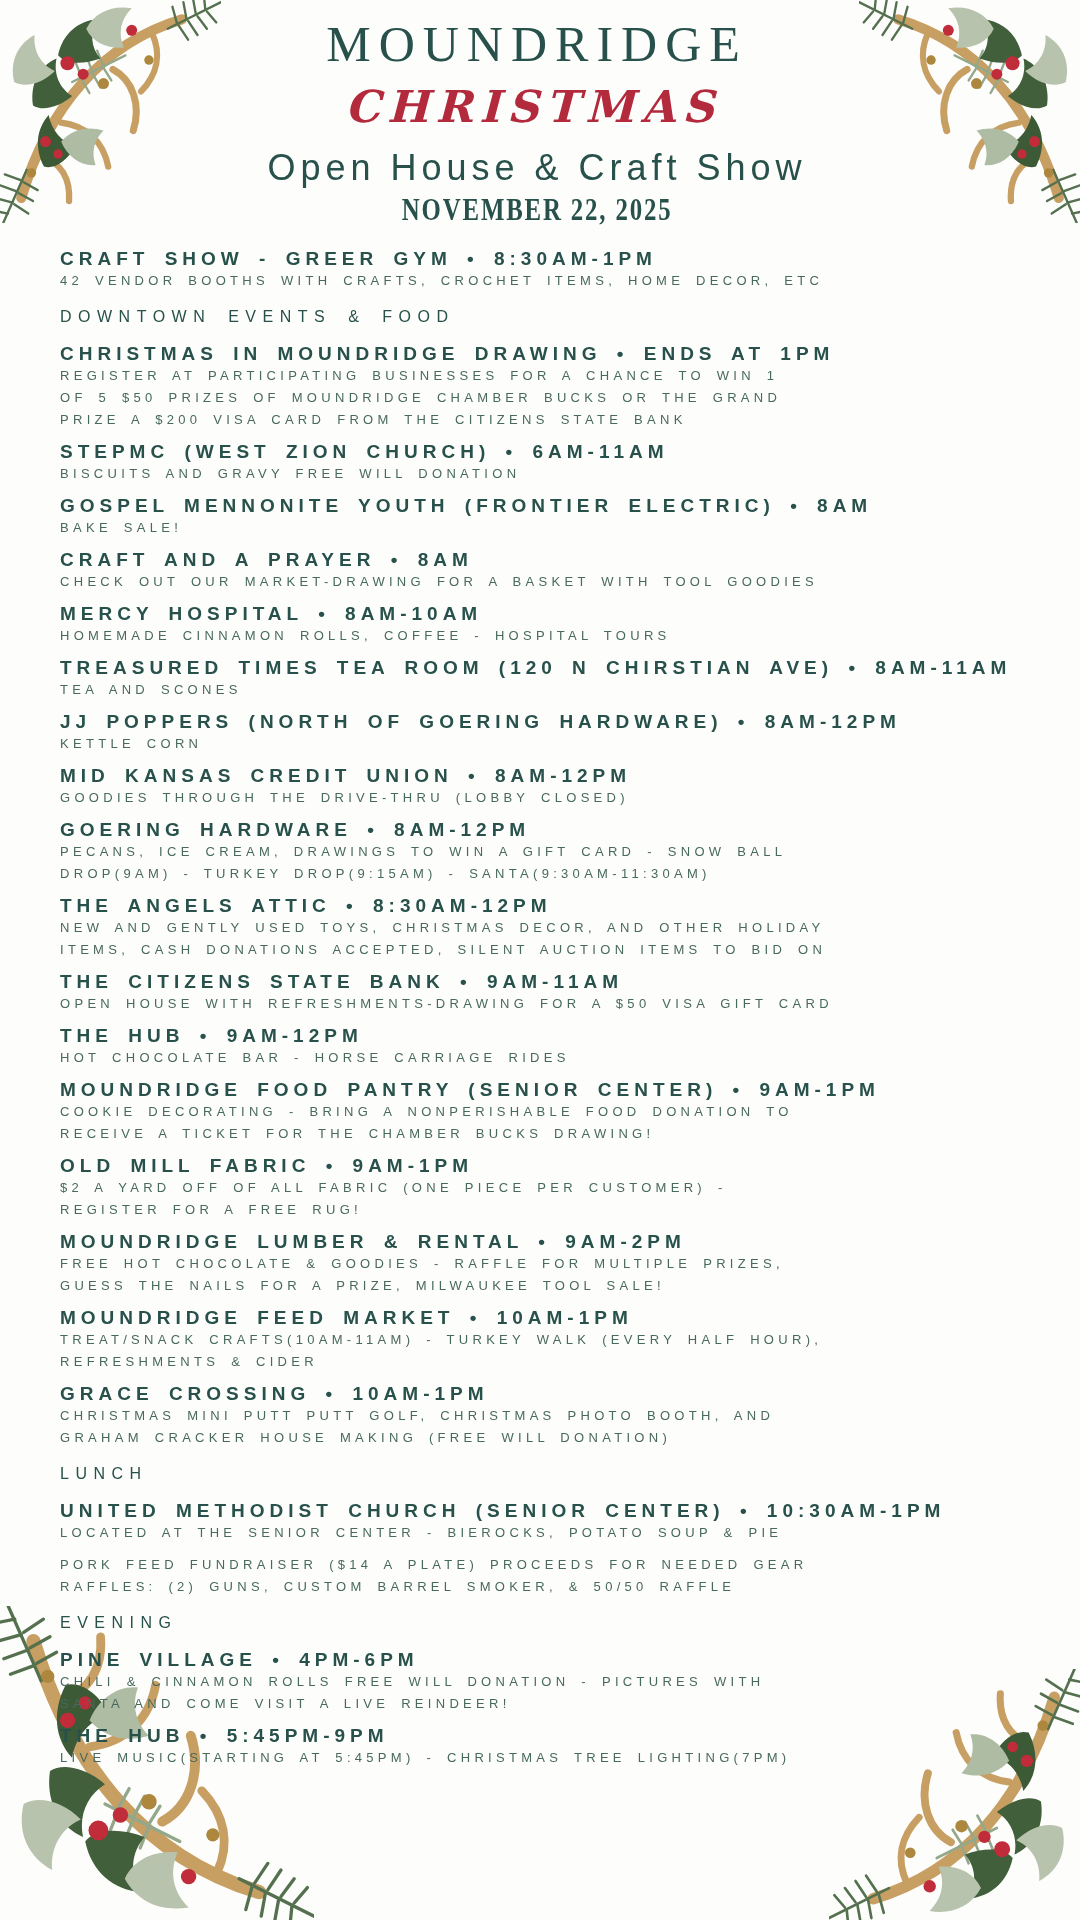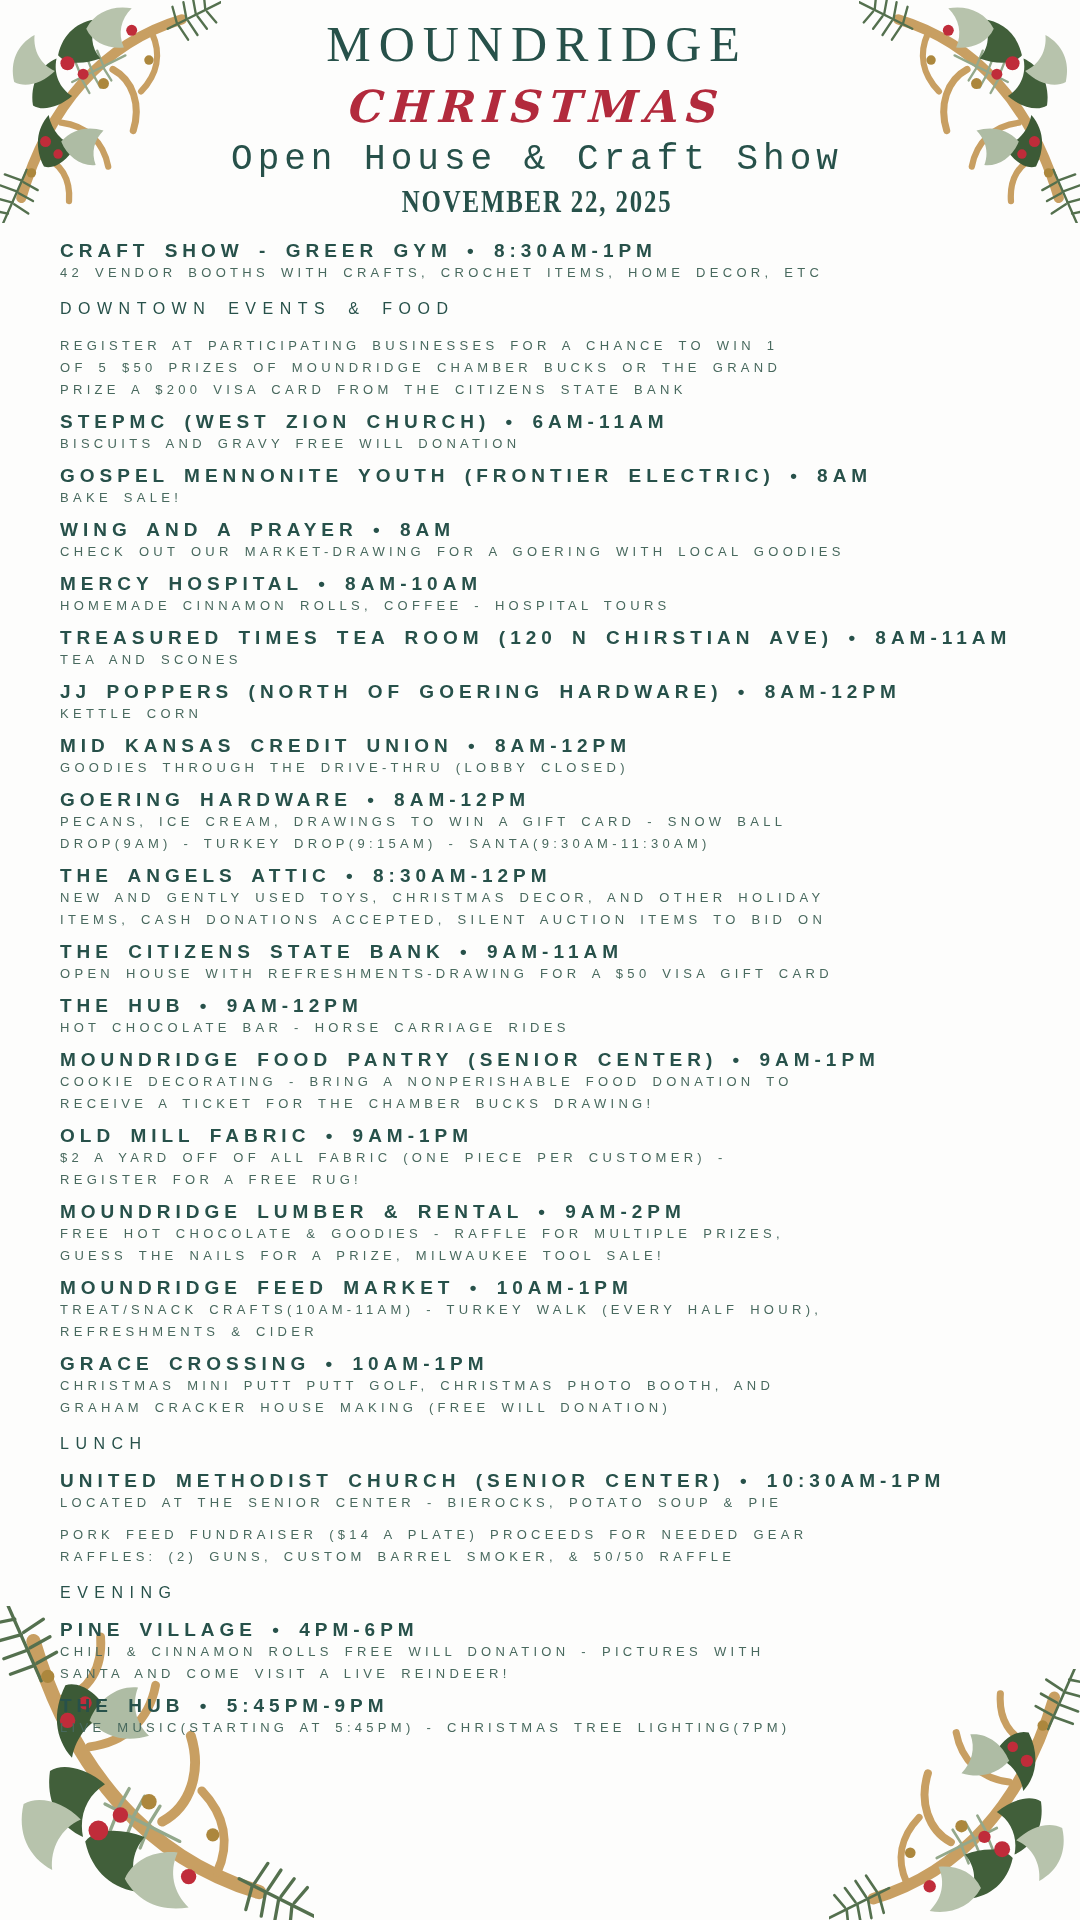--- a/index.html
+++ b/index.html
@@ -50,10 +50,10 @@
     display:block;
   }
   .masthead .subtitle{
-    font-family:Liberation Mono, monospace;
+    font-family:Liberation Sans, sans-serif;
     font-size:36px;line-height:44px;
     letter-spacing:5px;
-    margin-top:4px;
+    margin-top:12px;
     color:var(--green-dark,#27514a);
   }
   .masthead .date{

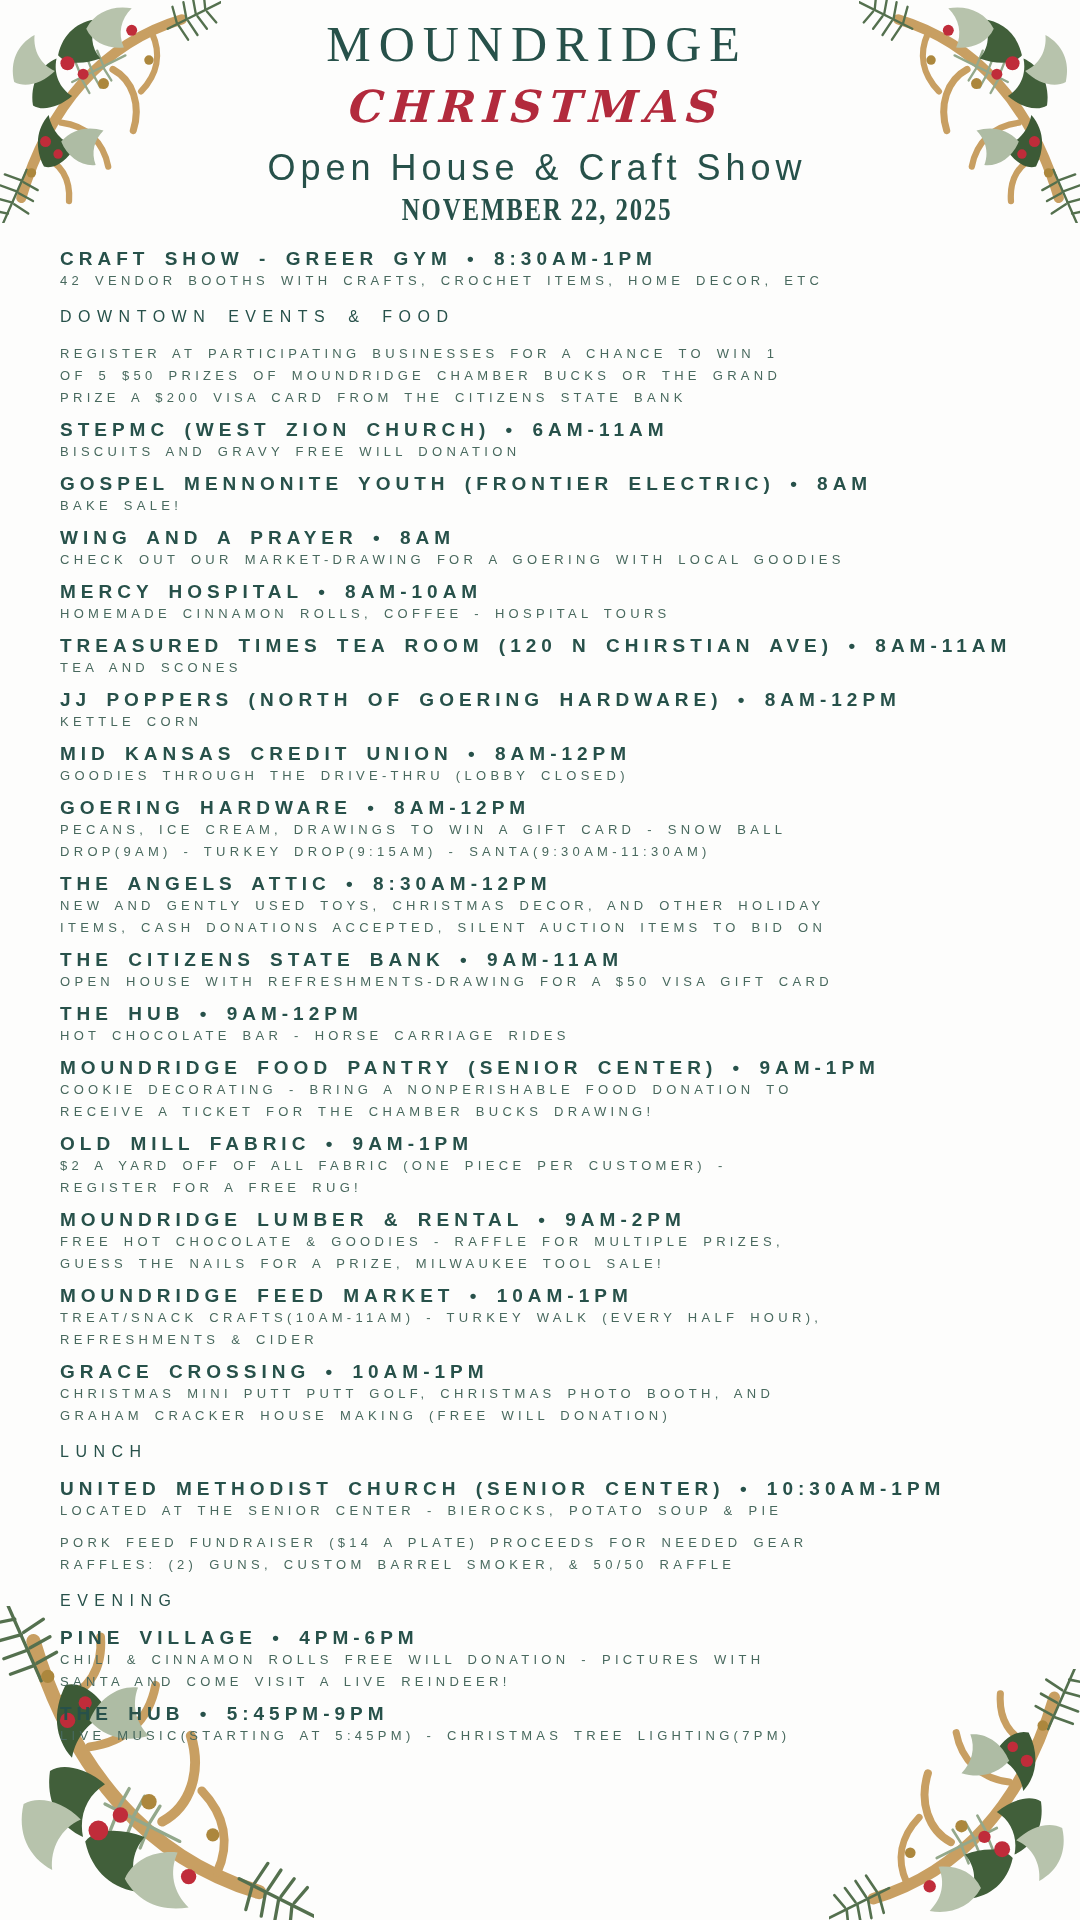--- a/index.html
+++ b/index.html
@@ -193,6 +193,7 @@
     <h2 class="section-heading">DOWNTOWN EVENTS &amp; FOOD</h2>
     <div>
   <div class="event">
+    <div class="event-title">CHRISTMAS IN MOUNDRIDGE DRAWING • ENDS AT 1PM</div>
     <div class="event-body">REGISTER AT PARTICIPATING BUSINESSES FOR A CHANCE TO WIN 1
 OF 5 $50 PRIZES OF MOUNDRIDGE CHAMBER BUCKS OR THE GRAND
 PRIZE A $200 VISA CARD FROM THE CITIZENS STATE BANK</div>

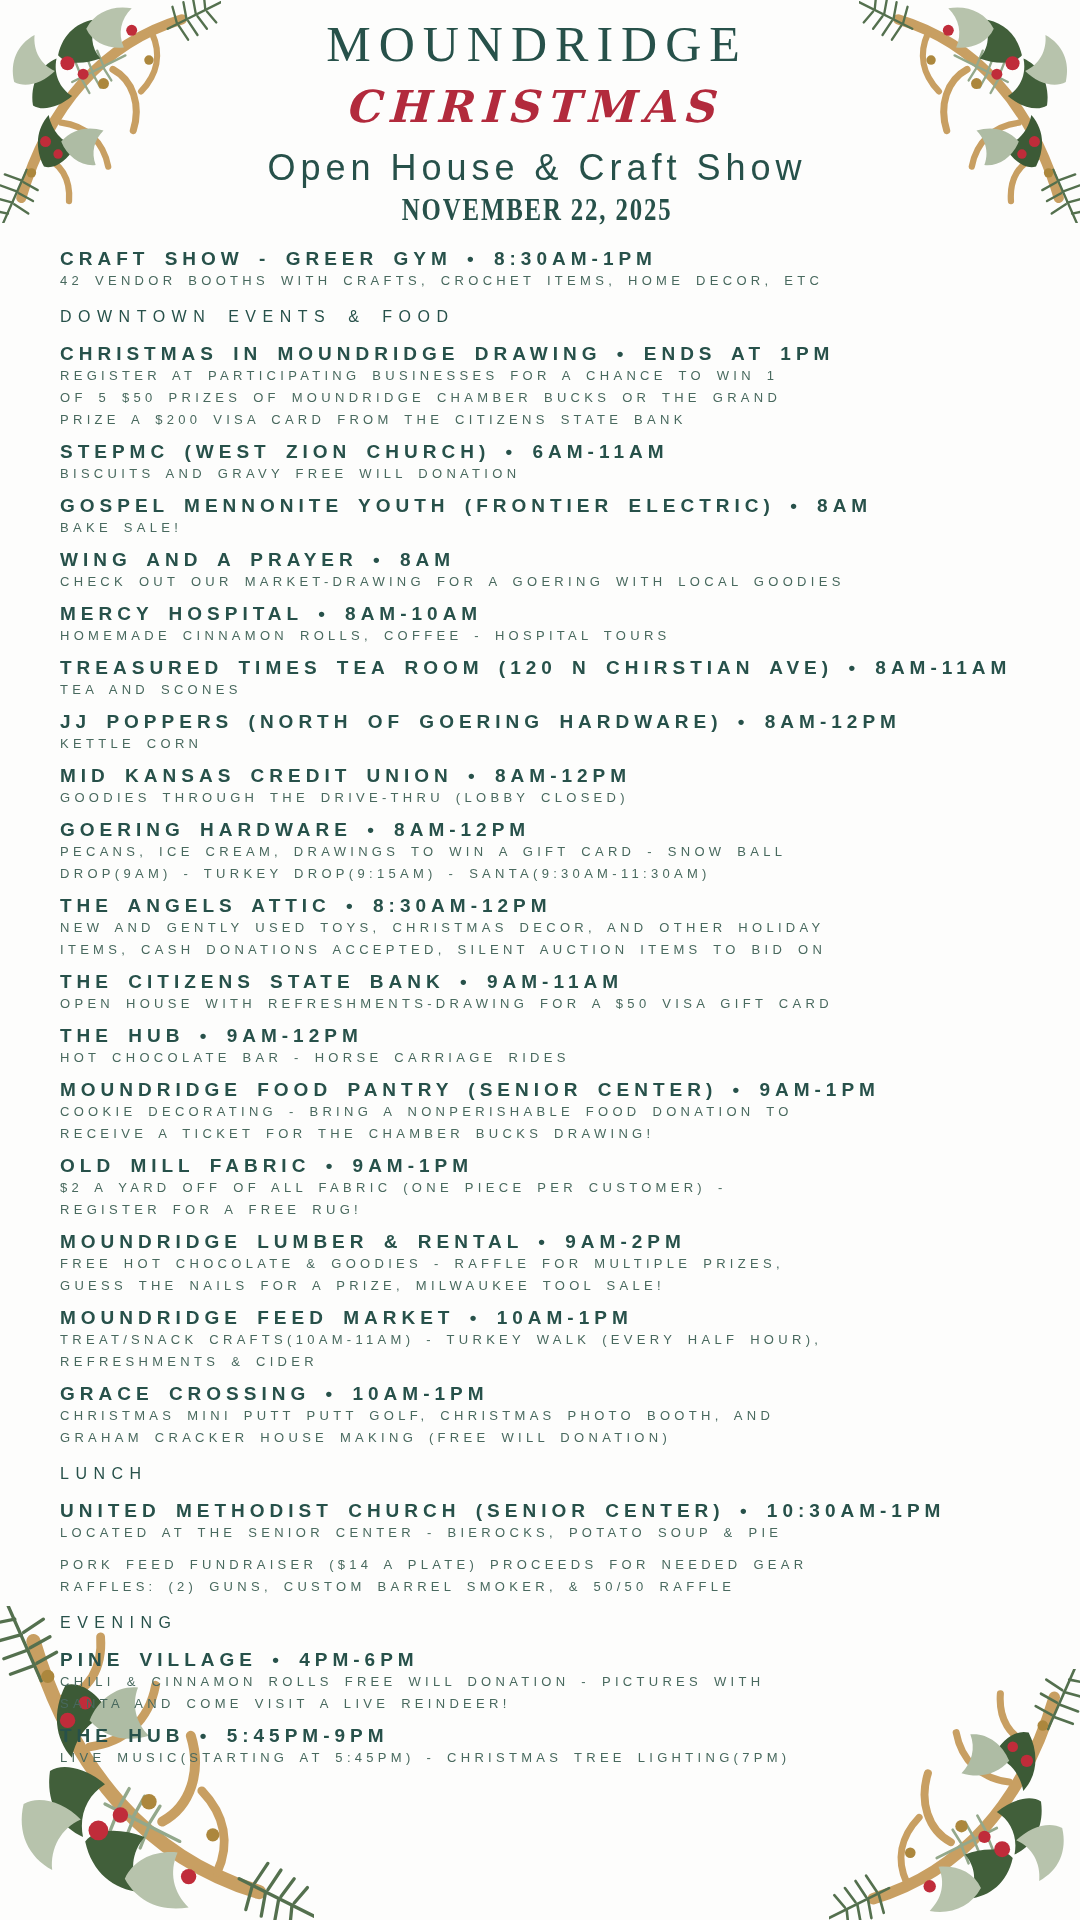--- a/index.html
+++ b/index.html
@@ -210,7 +210,7 @@
   </div>
 
   <div class="event">
-    <div class="event-title">WING AND A PRAYER • 8AM</div>
+    <div class="event-title">CRAFT AND A PRAYER • 8AM</div>
     <div class="event-body">CHECK OUT OUR MARKET-DRAWING FOR A GOERING WITH LOCAL GOODIES</div>
   </div>
 

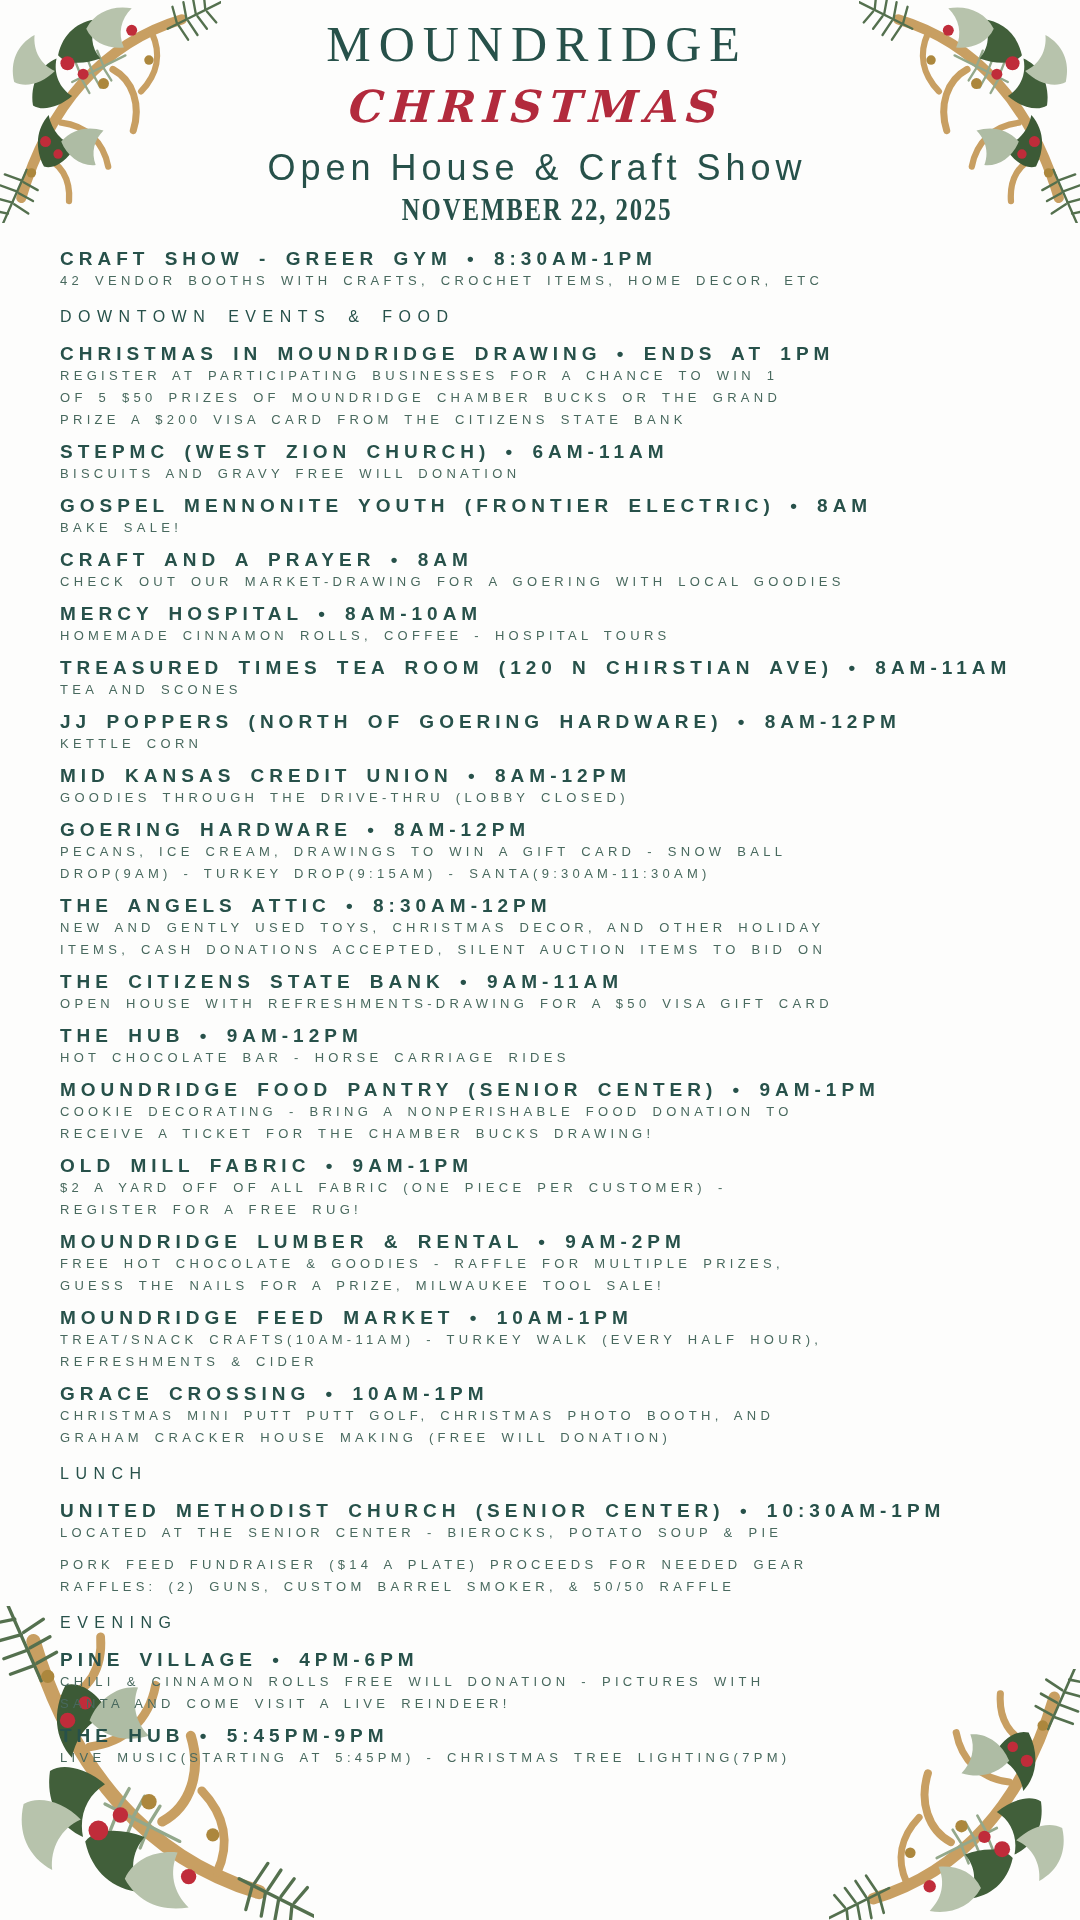--- a/index.html
+++ b/index.html
@@ -211,7 +211,7 @@
 
   <div class="event">
     <div class="event-title">CRAFT AND A PRAYER • 8AM</div>
-    <div class="event-body">CHECK OUT OUR MARKET-DRAWING FOR A GOERING WITH LOCAL GOODIES</div>
+    <div class="event-body">CHECK OUT OUR MARKET-DRAWING FOR A BASKET WITH TOOL GOODIES</div>
   </div>
 
   <div class="event">

